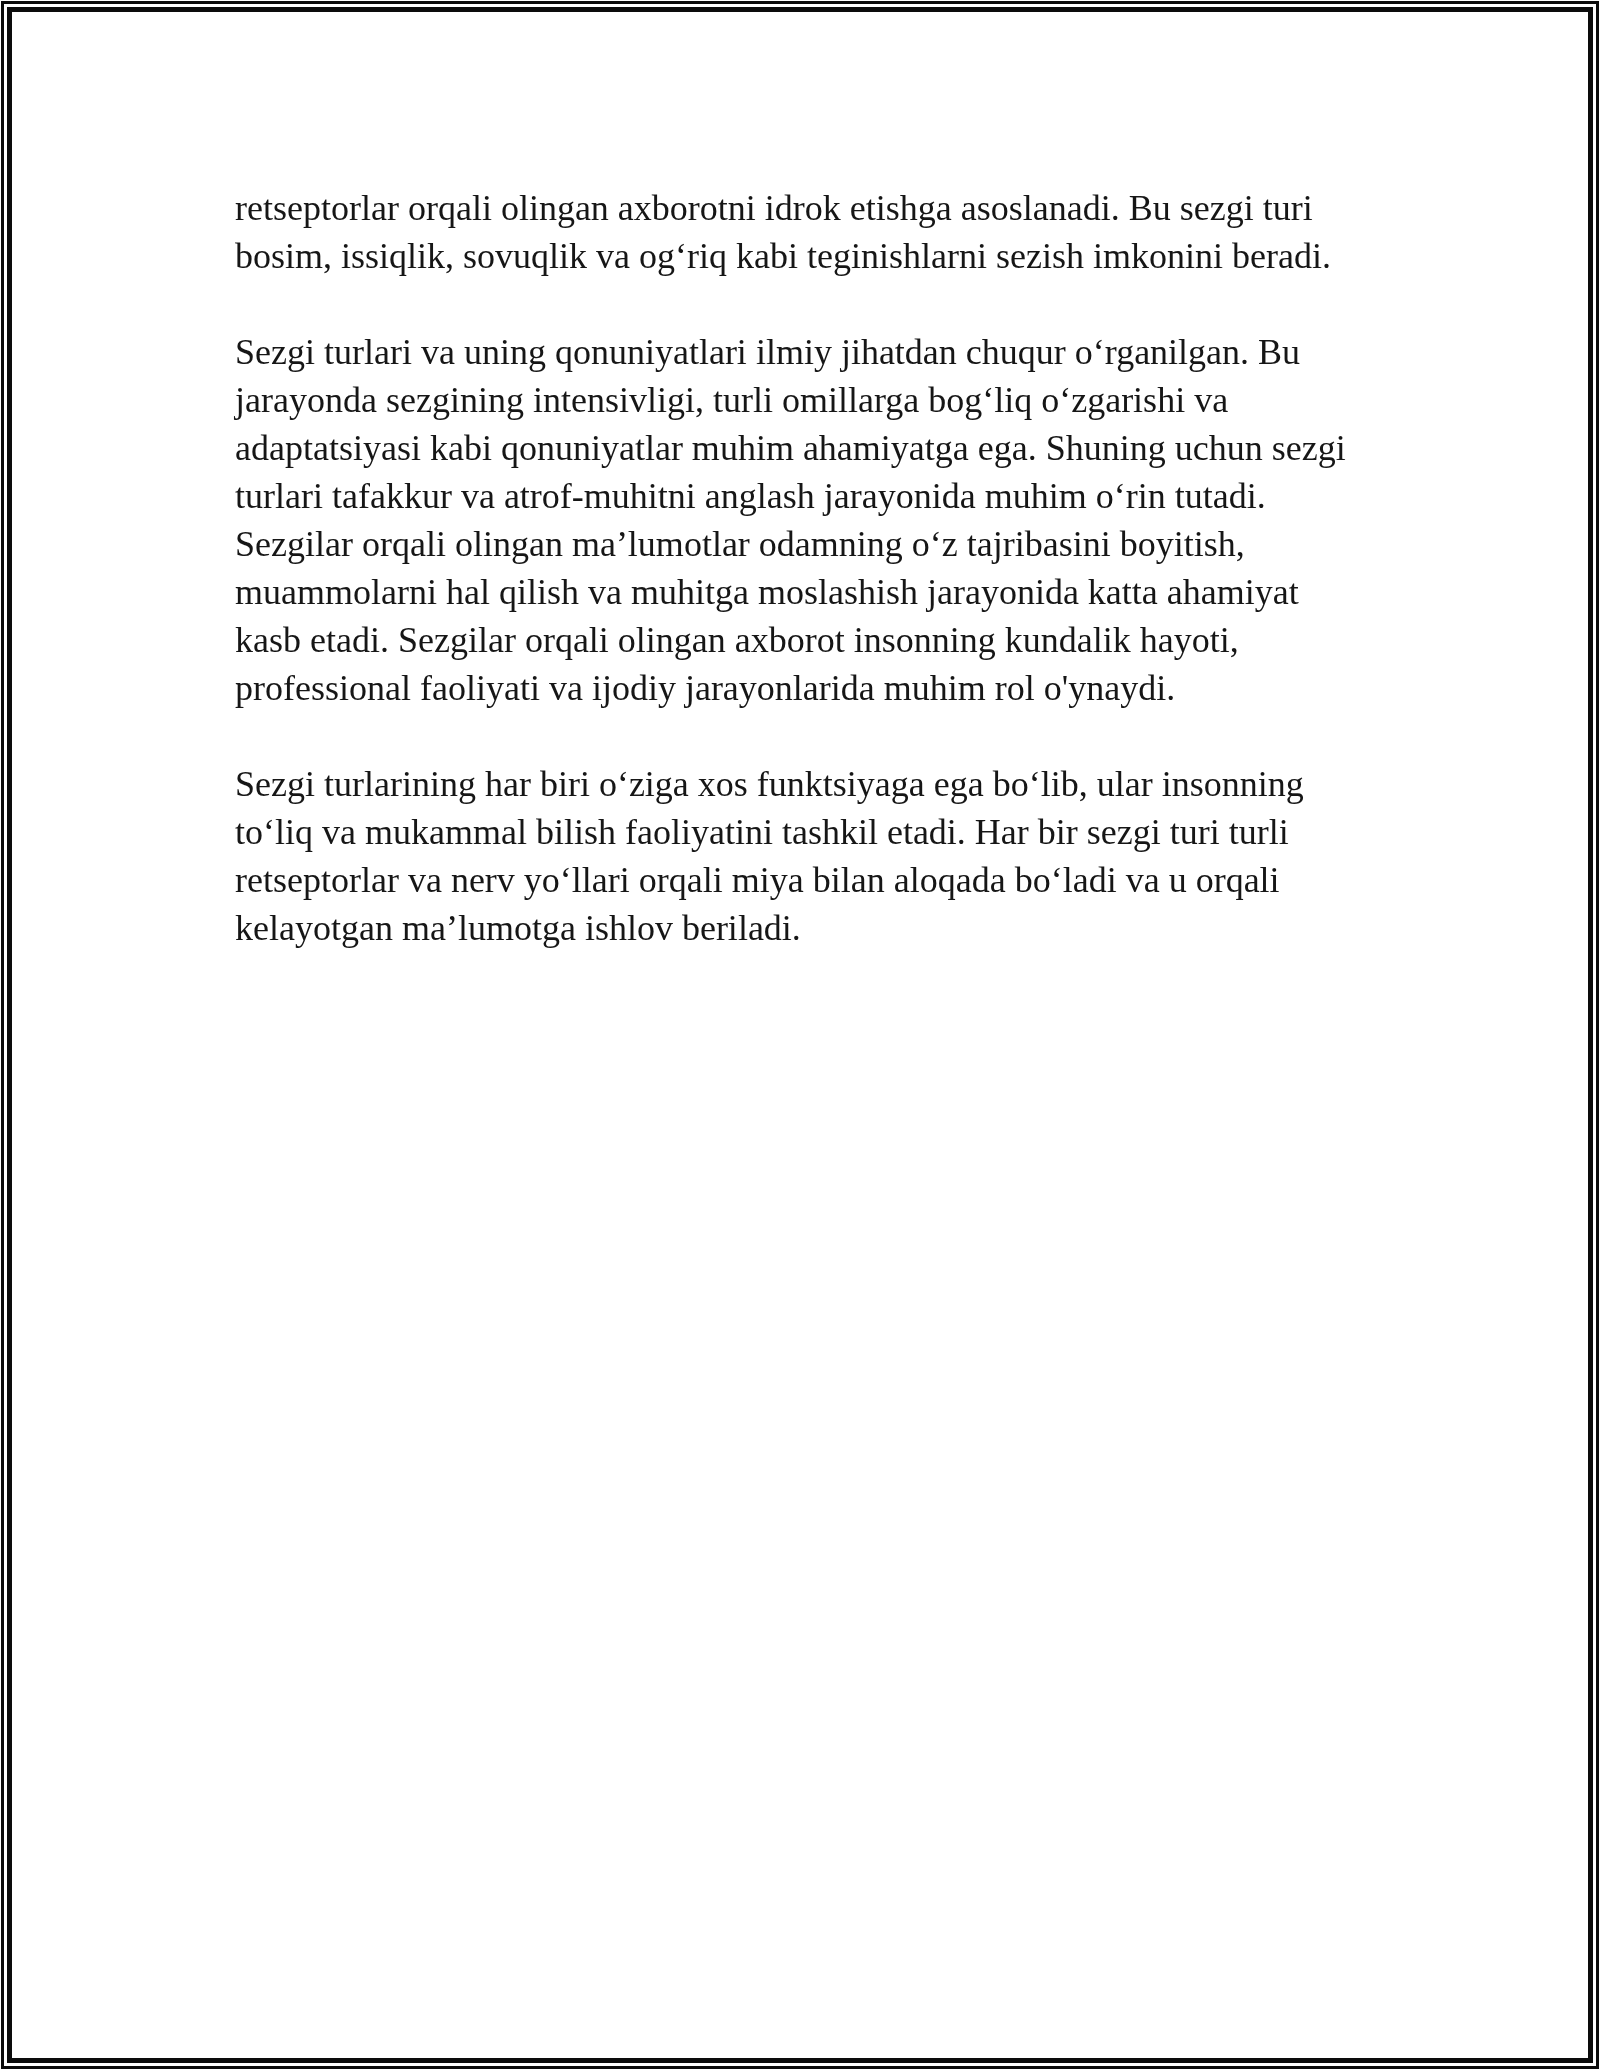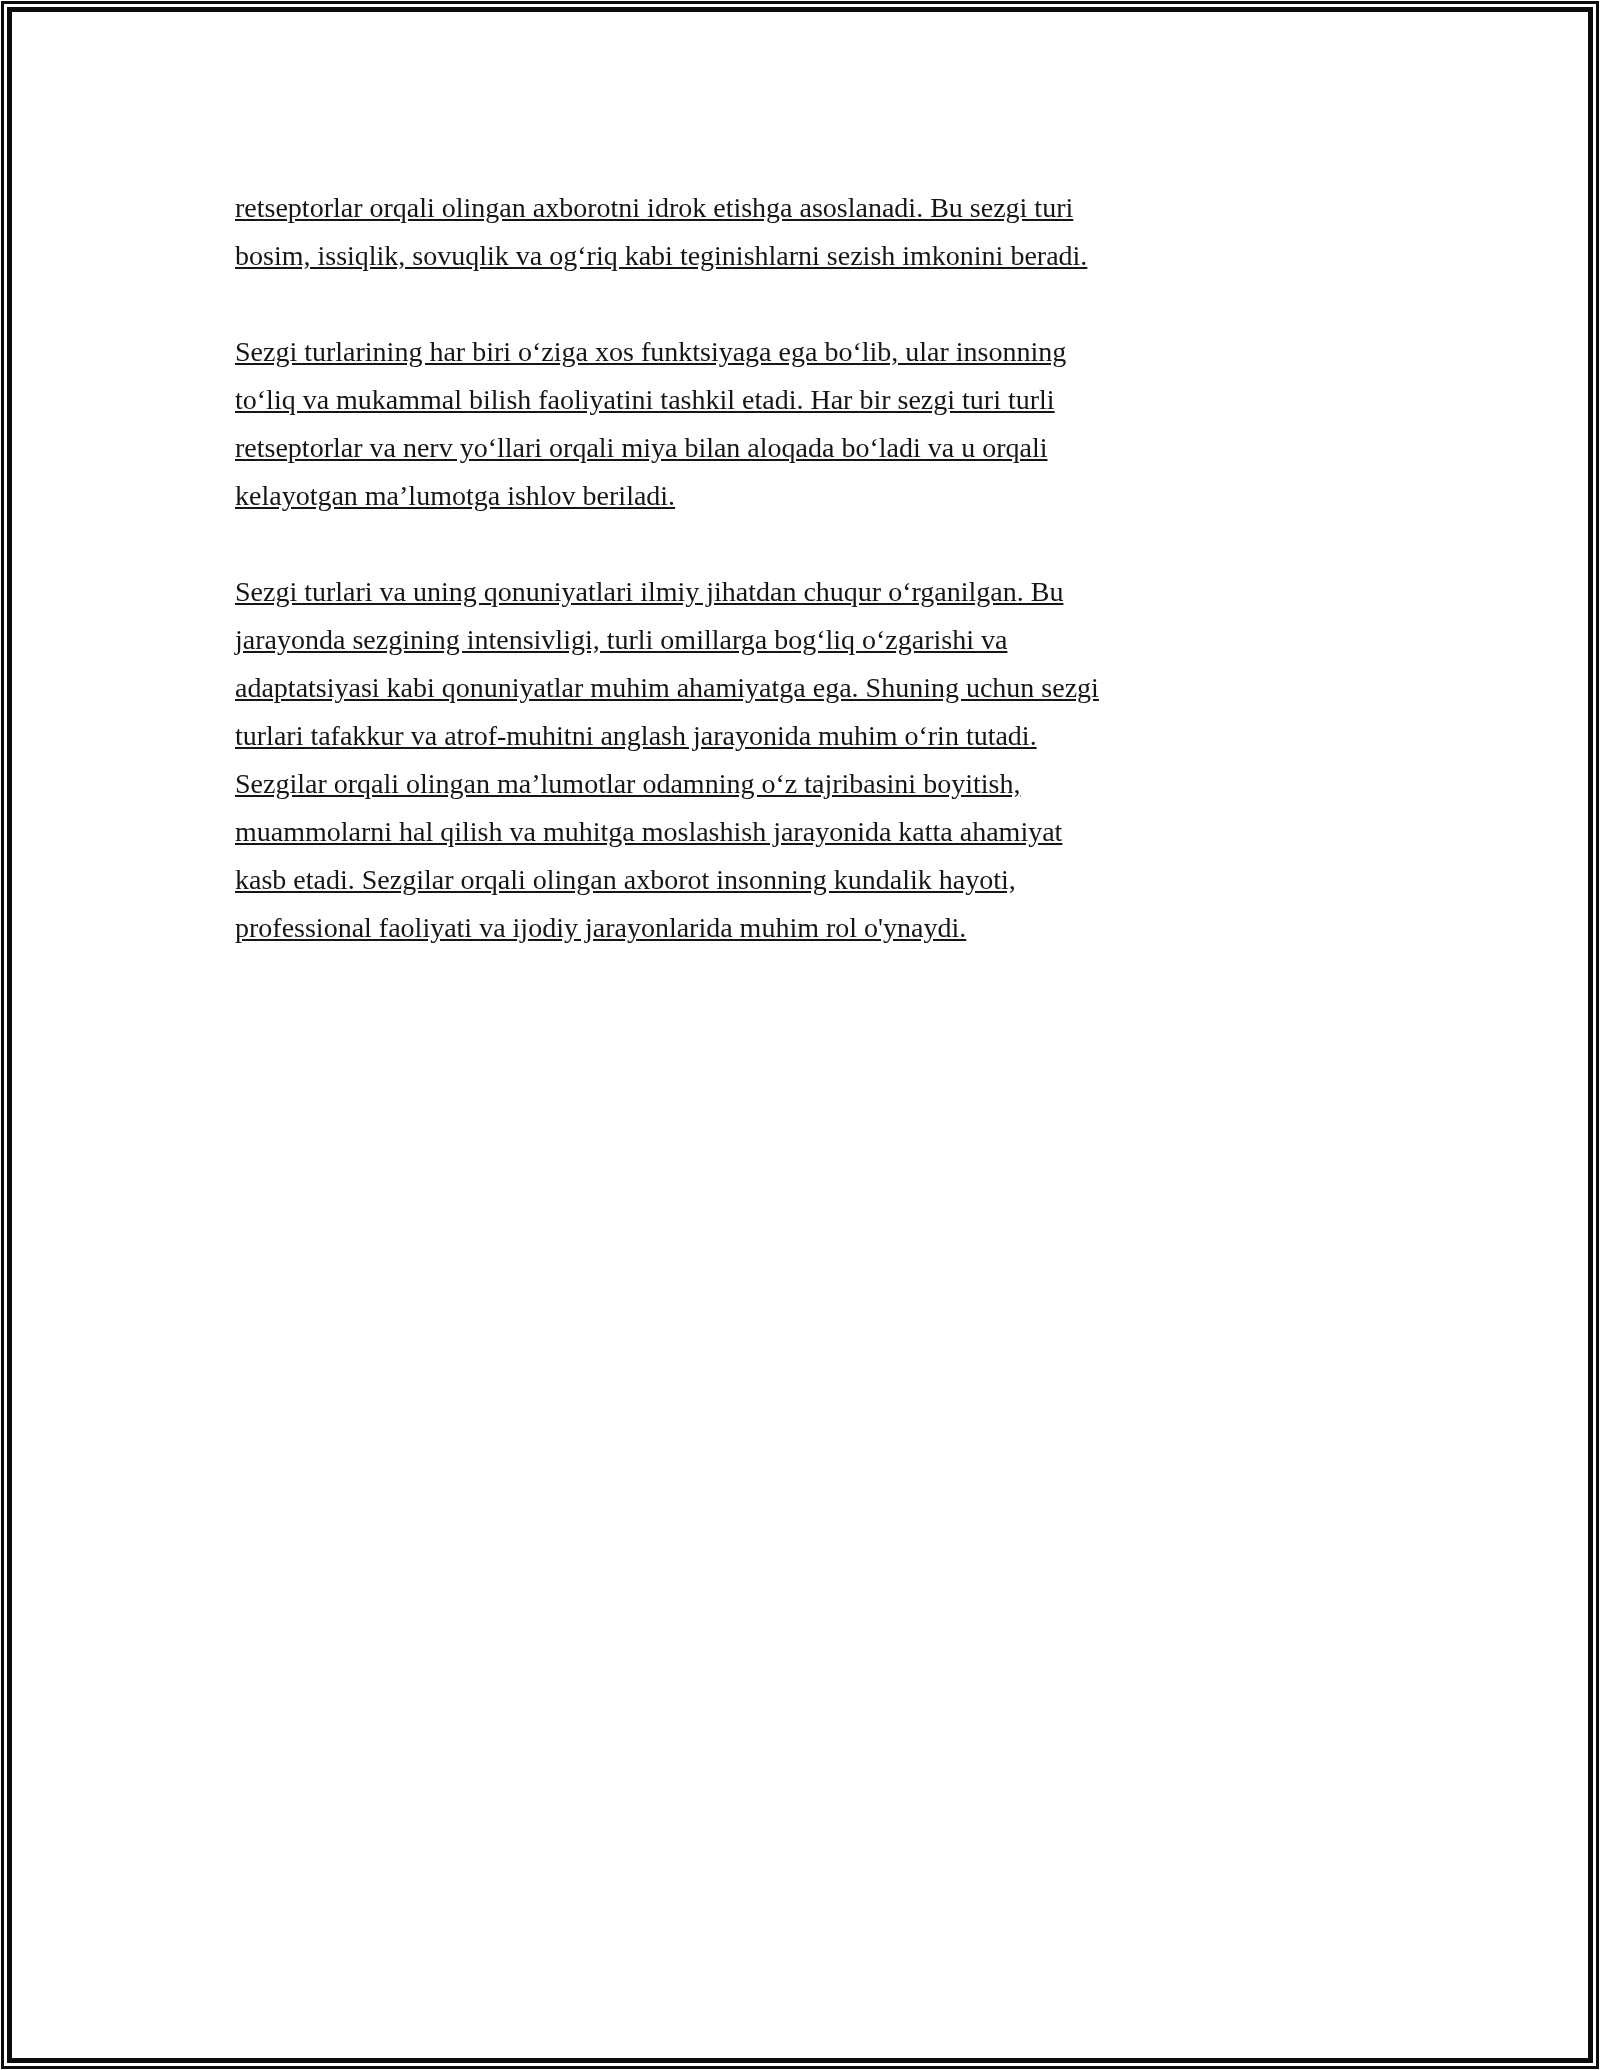--- a/index.html
+++ b/index.html
@@ -38,10 +38,9 @@
     top: 184px;
     width: 1320px;
     color: var(--text-color, #161616);
-    font-size: 28px;
+    font-size: 36px;
     line-height: 48px;
     text-align: left;
-    text-decoration: underline;
   }
   .paragraph {
     margin: 0 0 48px 0;

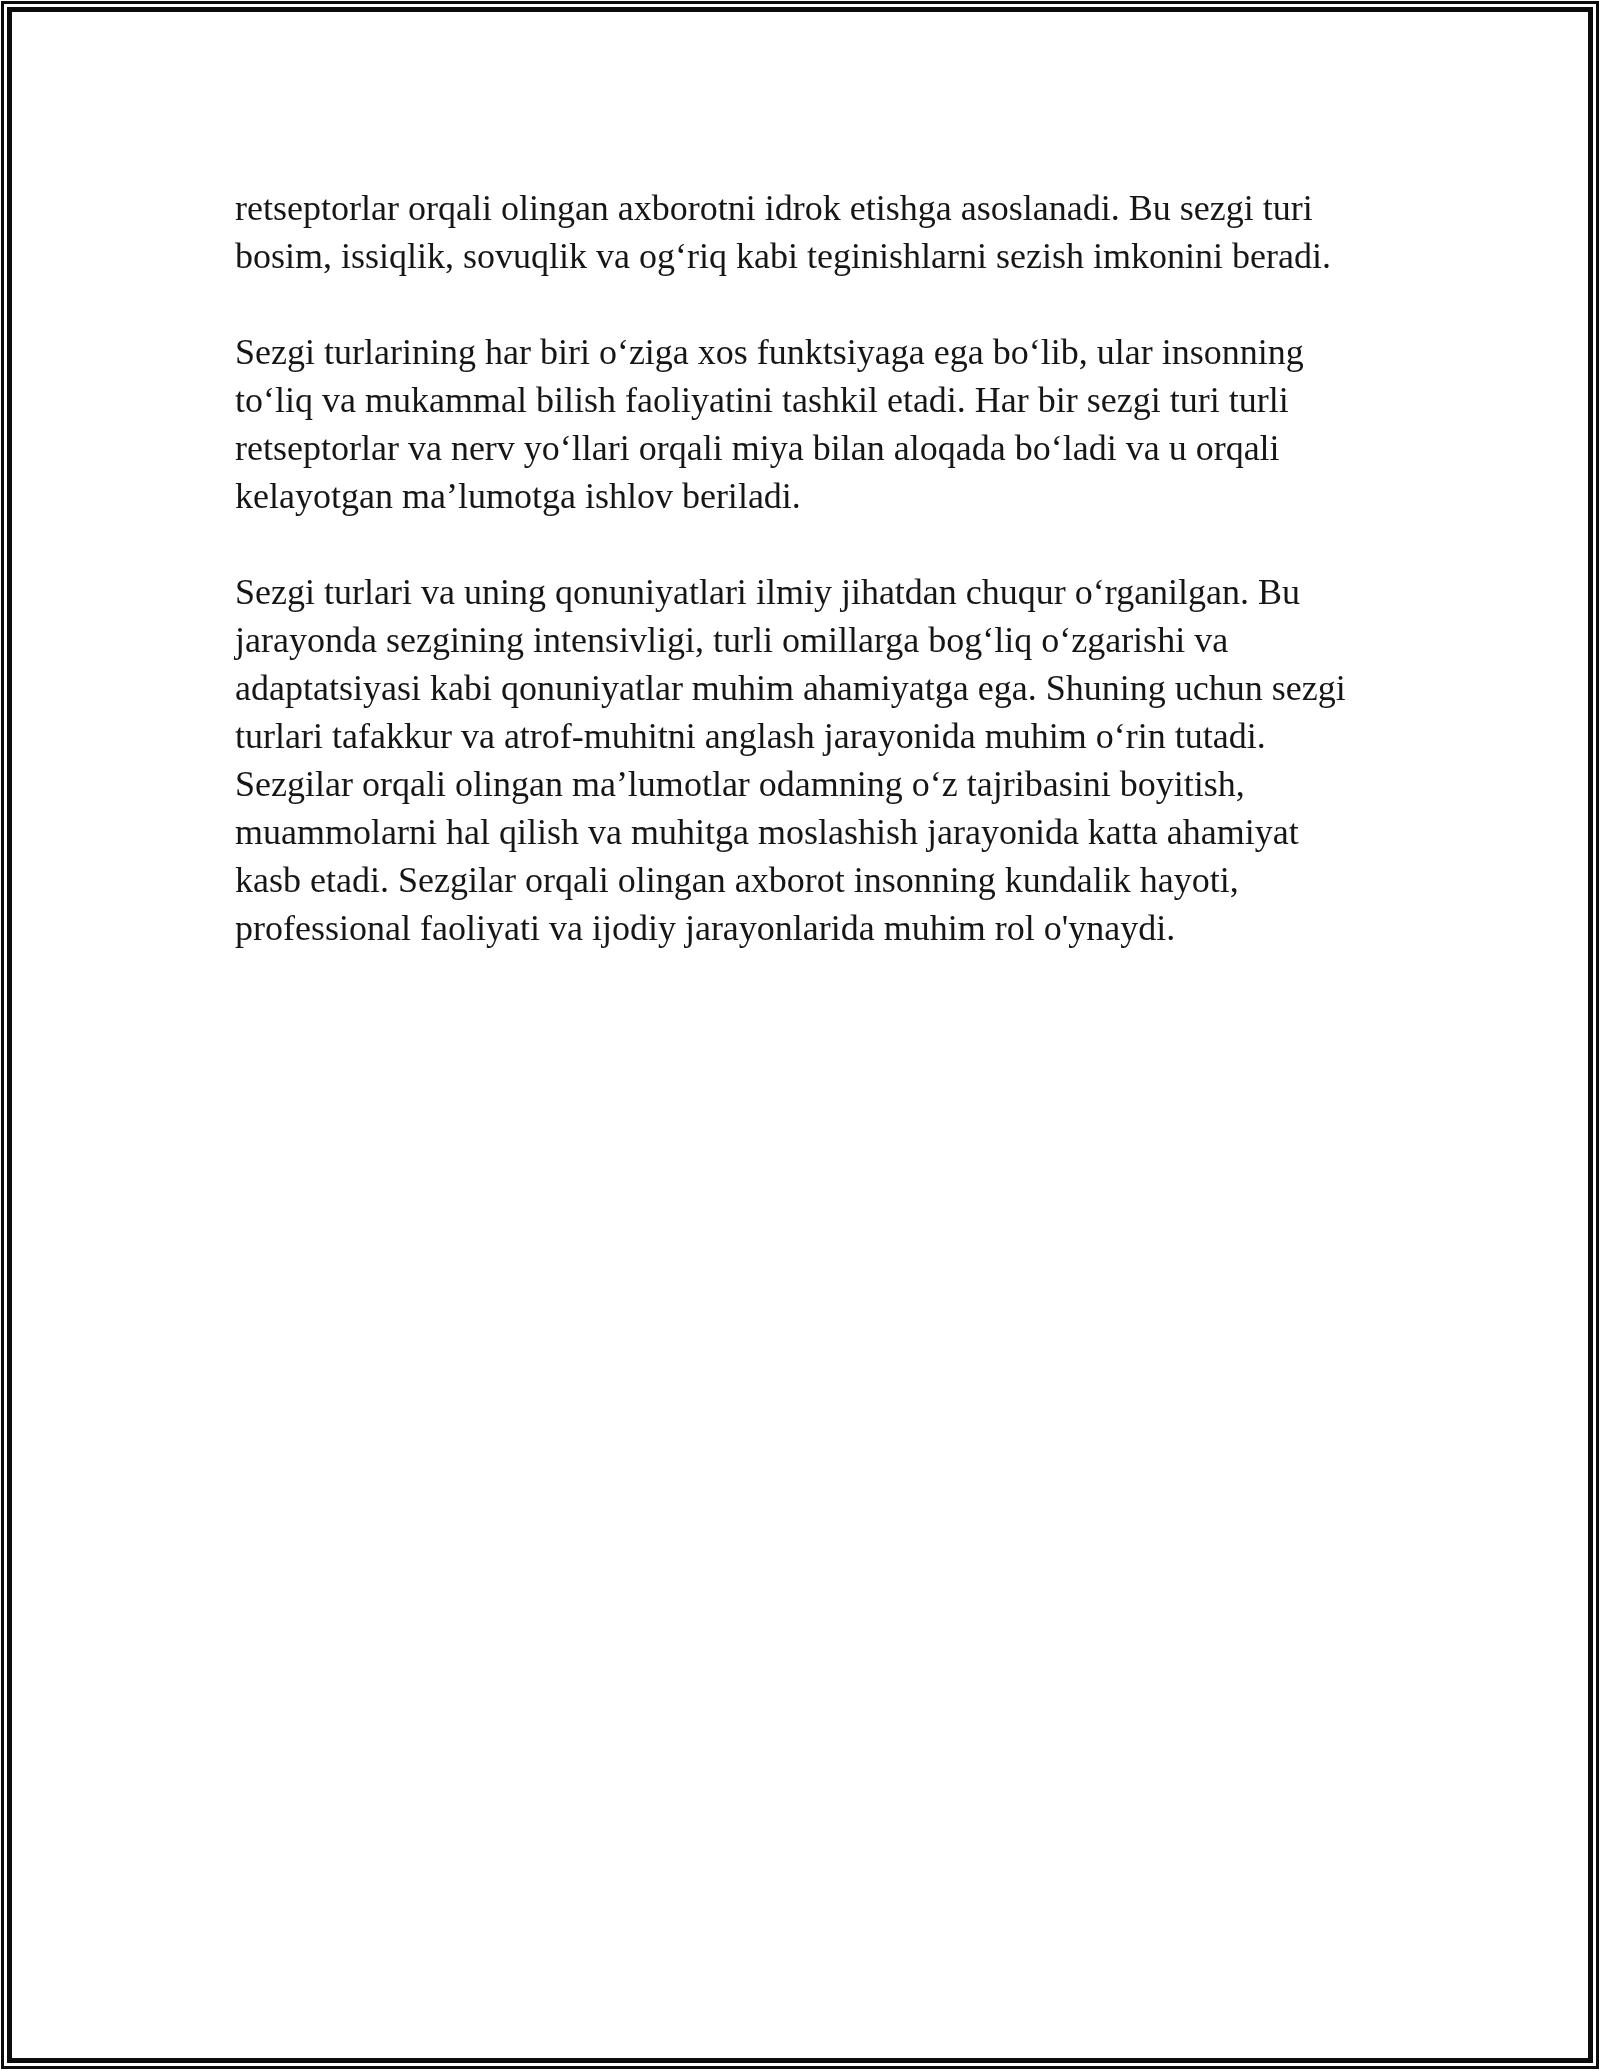--- a/index.html
+++ b/index.html
@@ -57,10 +57,6 @@
   <div class="doc-body">
     <p class="paragraph">retseptorlar orqali olingan axborotni idrok etishga asoslanadi. Bu sezgi turi
 bosim, issiqlik, sovuqlik va og‘riq kabi teginishlarni sezish imkonini beradi.</p>
-    <p class="paragraph">Sezgi turlarining har biri o‘ziga xos funktsiyaga ega bo‘lib, ular insonning
-to‘liq va mukammal bilish faoliyatini tashkil etadi. Har bir sezgi turi turli
-retseptorlar va nerv yo‘llari orqali miya bilan aloqada bo‘ladi va u orqali
-kelayotgan ma’lumotga ishlov beriladi.</p>
     <p class="paragraph">Sezgi turlari va uning qonuniyatlari ilmiy jihatdan chuqur o‘rganilgan. Bu
 jarayonda sezgining intensivligi, turli omillarga bog‘liq o‘zgarishi va
 adaptatsiyasi kabi qonuniyatlar muhim ahamiyatga ega. Shuning uchun sezgi
@@ -69,6 +65,10 @@
 muammolarni hal qilish va muhitga moslashish jarayonida katta ahamiyat
 kasb etadi. Sezgilar orqali olingan axborot insonning kundalik hayoti,
 professional faoliyati va ijodiy jarayonlarida muhim rol o'ynaydi.</p>
+    <p class="paragraph">Sezgi turlarining har biri o‘ziga xos funktsiyaga ega bo‘lib, ular insonning
+to‘liq va mukammal bilish faoliyatini tashkil etadi. Har bir sezgi turi turli
+retseptorlar va nerv yo‘llari orqali miya bilan aloqada bo‘ladi va u orqali
+kelayotgan ma’lumotga ishlov beriladi.</p>
   </div>
 </div>
 

